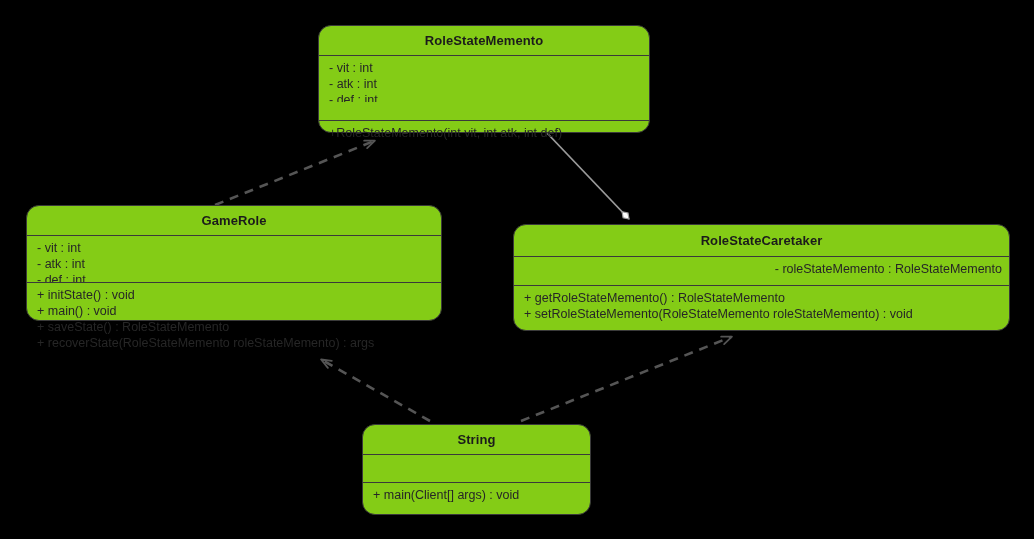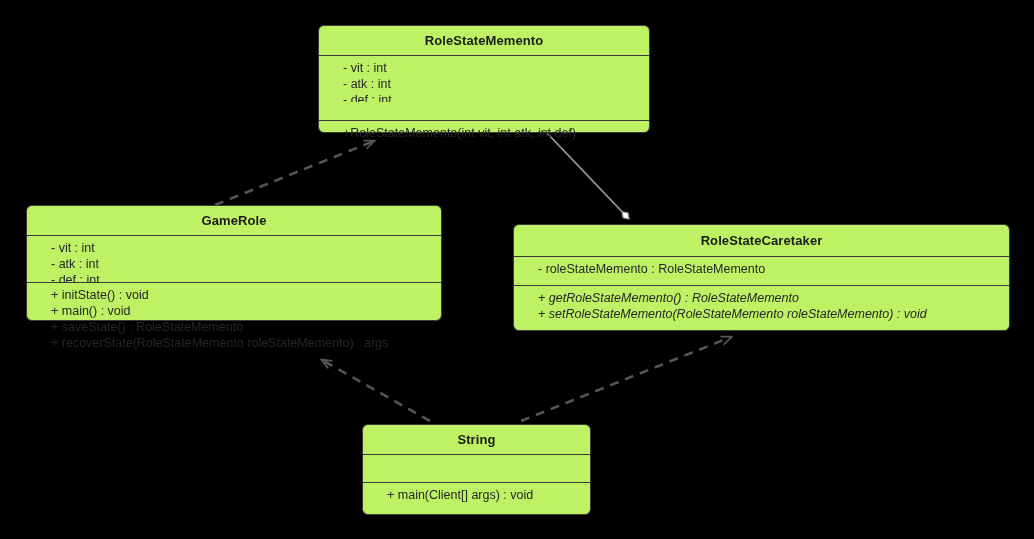--- a/index.html
+++ b/index.html
@@ -20,9 +20,9 @@
   .uml-class {
     position: absolute;
     box-sizing: border-box;
-    background: #bef264;
+    background: #84cc16;
     border: 1.5px solid #3a3a3a;
-    border-radius: 6px;
+    border-radius: 13px;
     box-shadow: 1px 1px 0 rgba(0,0,0,0.35);
     z-index: 3;
   }

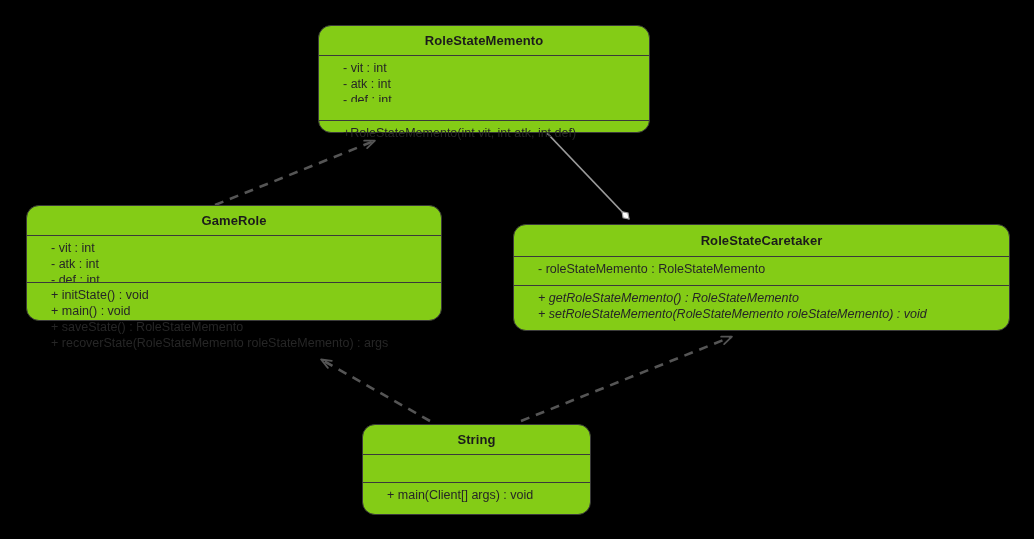--- a/index.html
+++ b/index.html
@@ -42,7 +42,7 @@
     box-sizing: border-box;
     width: 100%;
     border-top: 1.5px solid #3a3a3a;
-    padding: 4px 7px 0 24px;
+    padding: 4px 7px 0 10px;
     overflow: hidden;
   }
   .uml-row {

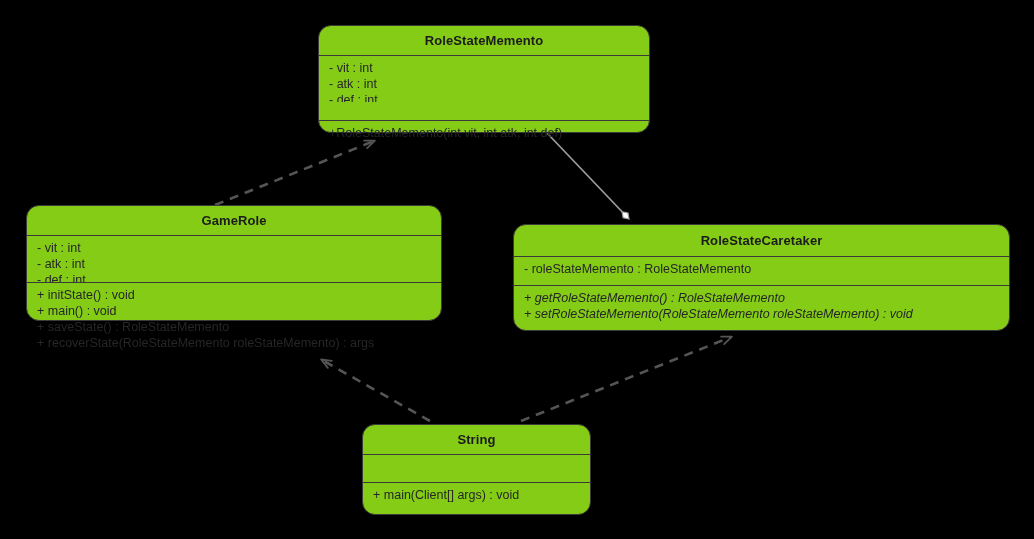--- a/index.html
+++ b/index.html
@@ -123,7 +123,7 @@
 
   <div class="uml-class" style="left:513px; top:224px; width:497px; height:107px;">
     <div class="uml-title" style="height:31px;">RoleStateCaretaker</div>
-    <div class="uml-compartment" style="height:29px;">
+    <div class="uml-compartment" style="height:29px;text-align:right;">
       <div class="uml-row">- roleStateMemento : RoleStateMemento</div>
     </div>
     <div class="uml-compartment" style="height:47px;font-style:italic;">

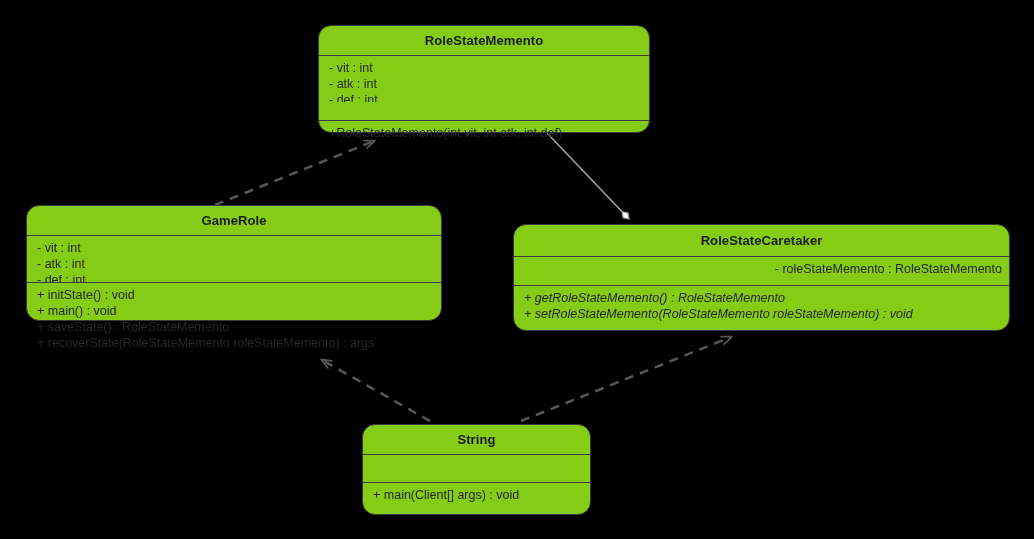--- a/index.html
+++ b/index.html
@@ -126,7 +126,7 @@
     <div class="uml-compartment" style="height:29px;text-align:right;">
       <div class="uml-row">- roleStateMemento : RoleStateMemento</div>
     </div>
-    <div class="uml-compartment" style="height:47px;font-style:italic;">
+    <div class="uml-compartment" style="height:47px;">
       <div class="uml-row">+ getRoleStateMemento() : RoleStateMemento</div>
       <div class="uml-row">+ setRoleStateMemento(RoleStateMemento roleStateMemento) : void</div>
     </div>

